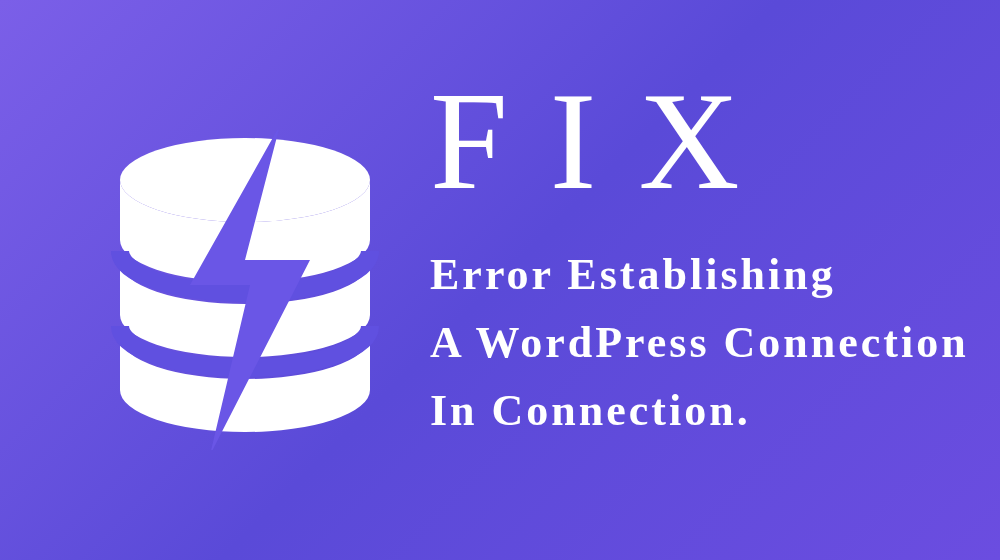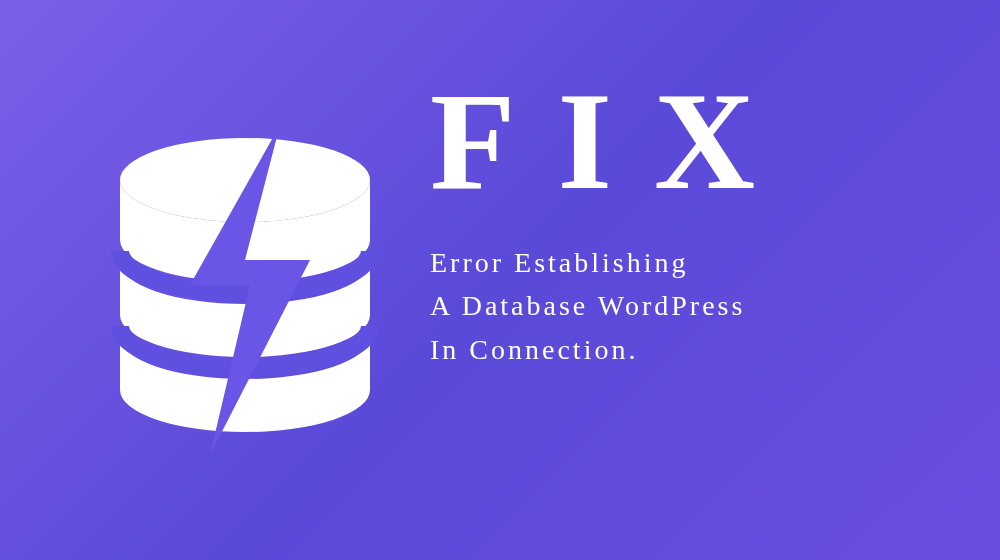--- a/index.html
+++ b/index.html
@@ -32,7 +32,7 @@
     }
     .heading {
       font-size: 140px;
-      font-weight: bold;
+      font-weight: normal;
       letter-spacing: 42px;
       margin-bottom: 20px;
       font-family: Georgia, serif;

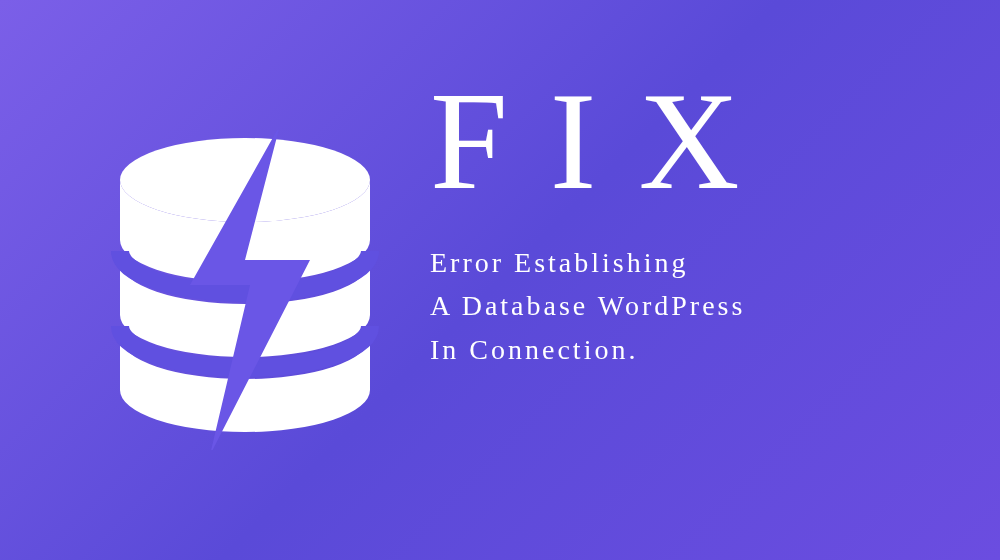--- a/index.html
+++ b/index.html
@@ -38,8 +38,8 @@
       font-family: Georgia, serif;
     }
     .subtitle {
-      font-size: 28px;
-      font-weight: normal;
+      font-size: 44px;
+      font-weight: bold;
       letter-spacing: 3px;
       line-height: 1.55;
       font-family: Georgia, serif;

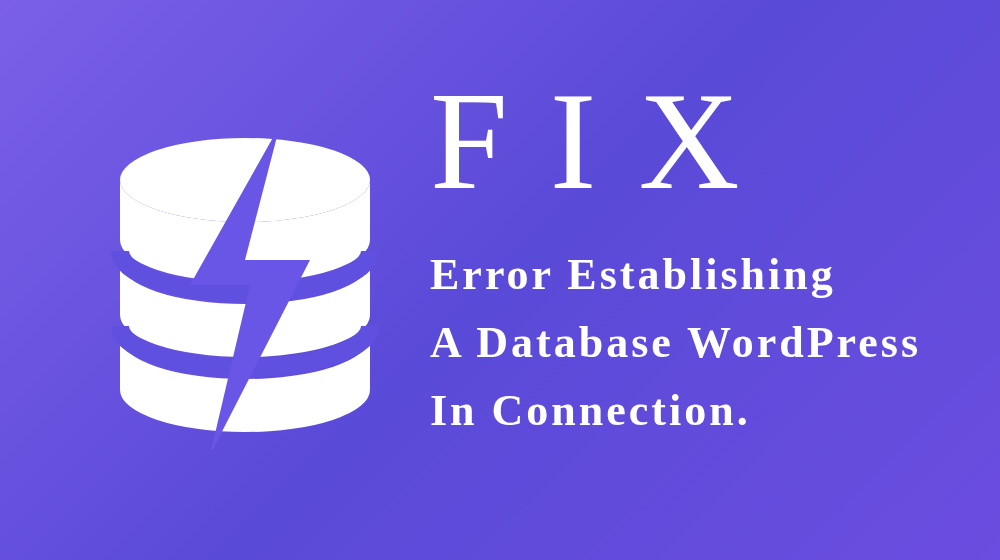--- a/index.html
+++ b/index.html
@@ -79,7 +79,7 @@
   <div class="heading">FIX</div>
   <div class="subtitle">
     <div>Error Establishing</div>
-    <div>A Database WordPress</div>
+    <div>A WordPress Connection</div>
     <div>In Connection.</div>
   </div>
 </div>

